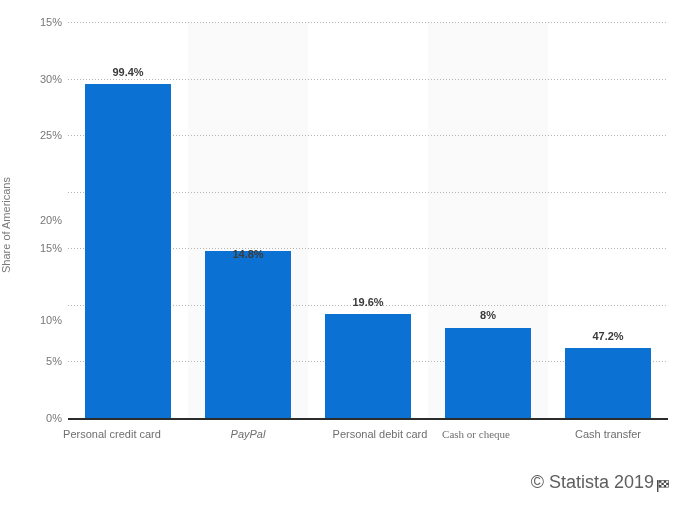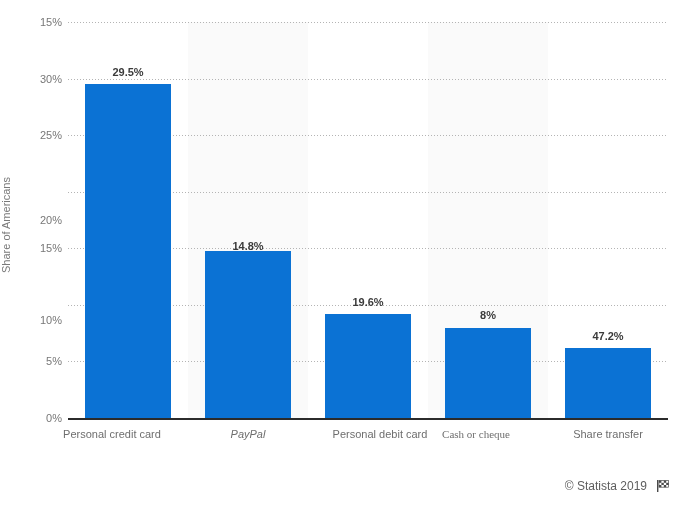--- a/index.html
+++ b/index.html
@@ -165,7 +165,7 @@
       </div>
     <div id="bars">
         <div class="bar" style="left: 16.8px; width: 86.4px; height: 333.771px; background: rgb(11, 114, 212);"></div>
-        <div class="bar-value" style="left: 0px; width: 120px; top: 56.2286px;">29.5%</div>
+        <div class="bar-value" style="left: 0px; width: 120px; top: 56.2286px;">99.4%</div>
         <div class="bar" style="left: 136.8px; width: 86.4px; height: 167.451px; background: rgb(11, 114, 212);"></div>
         <div class="bar-value" style="left: 120px; width: 120px; top: 230px;">14.8%</div>
         <div class="bar" style="left: 256.8px; width: 86.4px; height: 104.091px; background: rgb(11, 114, 212);"></div>

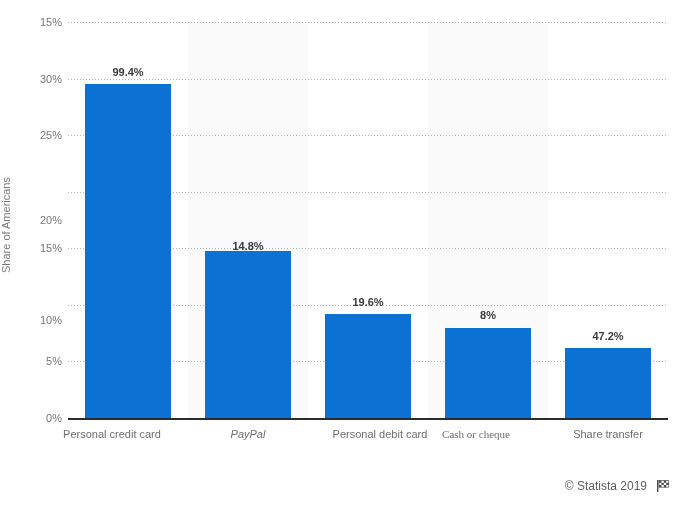--- a/index.html
+++ b/index.html
@@ -167,7 +167,7 @@
         <div class="bar" style="left: 16.8px; width: 86.4px; height: 333.771px; background: rgb(11, 114, 212);"></div>
         <div class="bar-value" style="left: 0px; width: 120px; top: 56.2286px;">99.4%</div>
         <div class="bar" style="left: 136.8px; width: 86.4px; height: 167.451px; background: rgb(11, 114, 212);"></div>
-        <div class="bar-value" style="left: 120px; width: 120px; top: 230px;">14.8%</div>
+        <div class="bar-value" style="left: 120px; width: 120px; top: 238px;">14.8%</div>
         <div class="bar" style="left: 256.8px; width: 86.4px; height: 104.091px; background: rgb(11, 114, 212);"></div>
         <div class="bar-value" style="left: 240px; width: 120px; top: 285.909px;">19.6%</div>
         <div class="bar" style="left: 376.8px; width: 86.4px; height: 90.5143px; background: rgb(11, 114, 212);"></div>

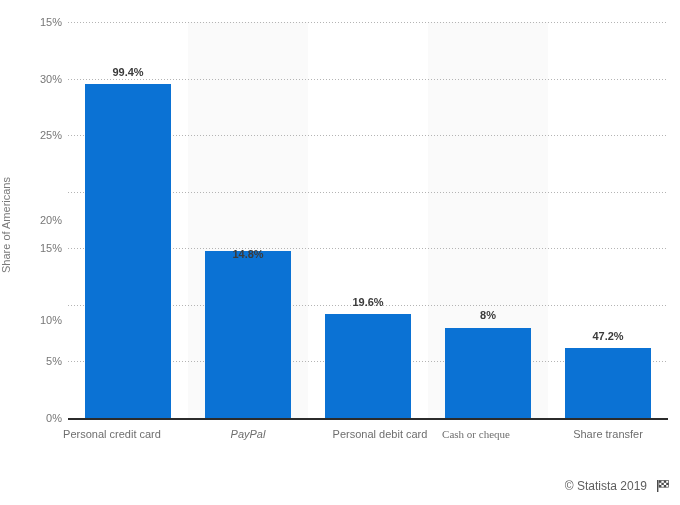--- a/index.html
+++ b/index.html
@@ -197,7 +197,7 @@
       <div class="x-label" style="left: 188px; width: 120px; font-style: italic;">PayPal</div>
       <div class="x-label" style="left: 320px; width: 120px;">Personal debit card</div>
       <div class="x-label" style="left: 416px; width: 120px; font-family: Liberation Serif, serif;">Cash or cheque</div>
-      <div class="x-label" style="left: 548px; width: 120px;">Share transfer</div>
+      <div class="x-label" style="left: 548px; width: 120px;">Cash transfer</div>
     </div>
 
   <div class="footer">

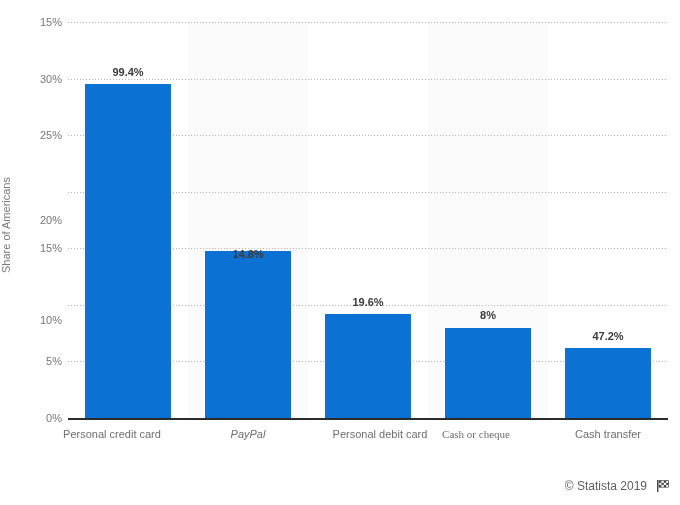--- a/index.html
+++ b/index.html
@@ -132,8 +132,8 @@
     bottom: 12px;
     display: flex;
     align-items: center;
-    gap: 10px;
-    font-size: 12px;
+    gap: 3px;
+    font-size: 18px;
     color: #5e5e5e;
     white-space: nowrap;
   }

